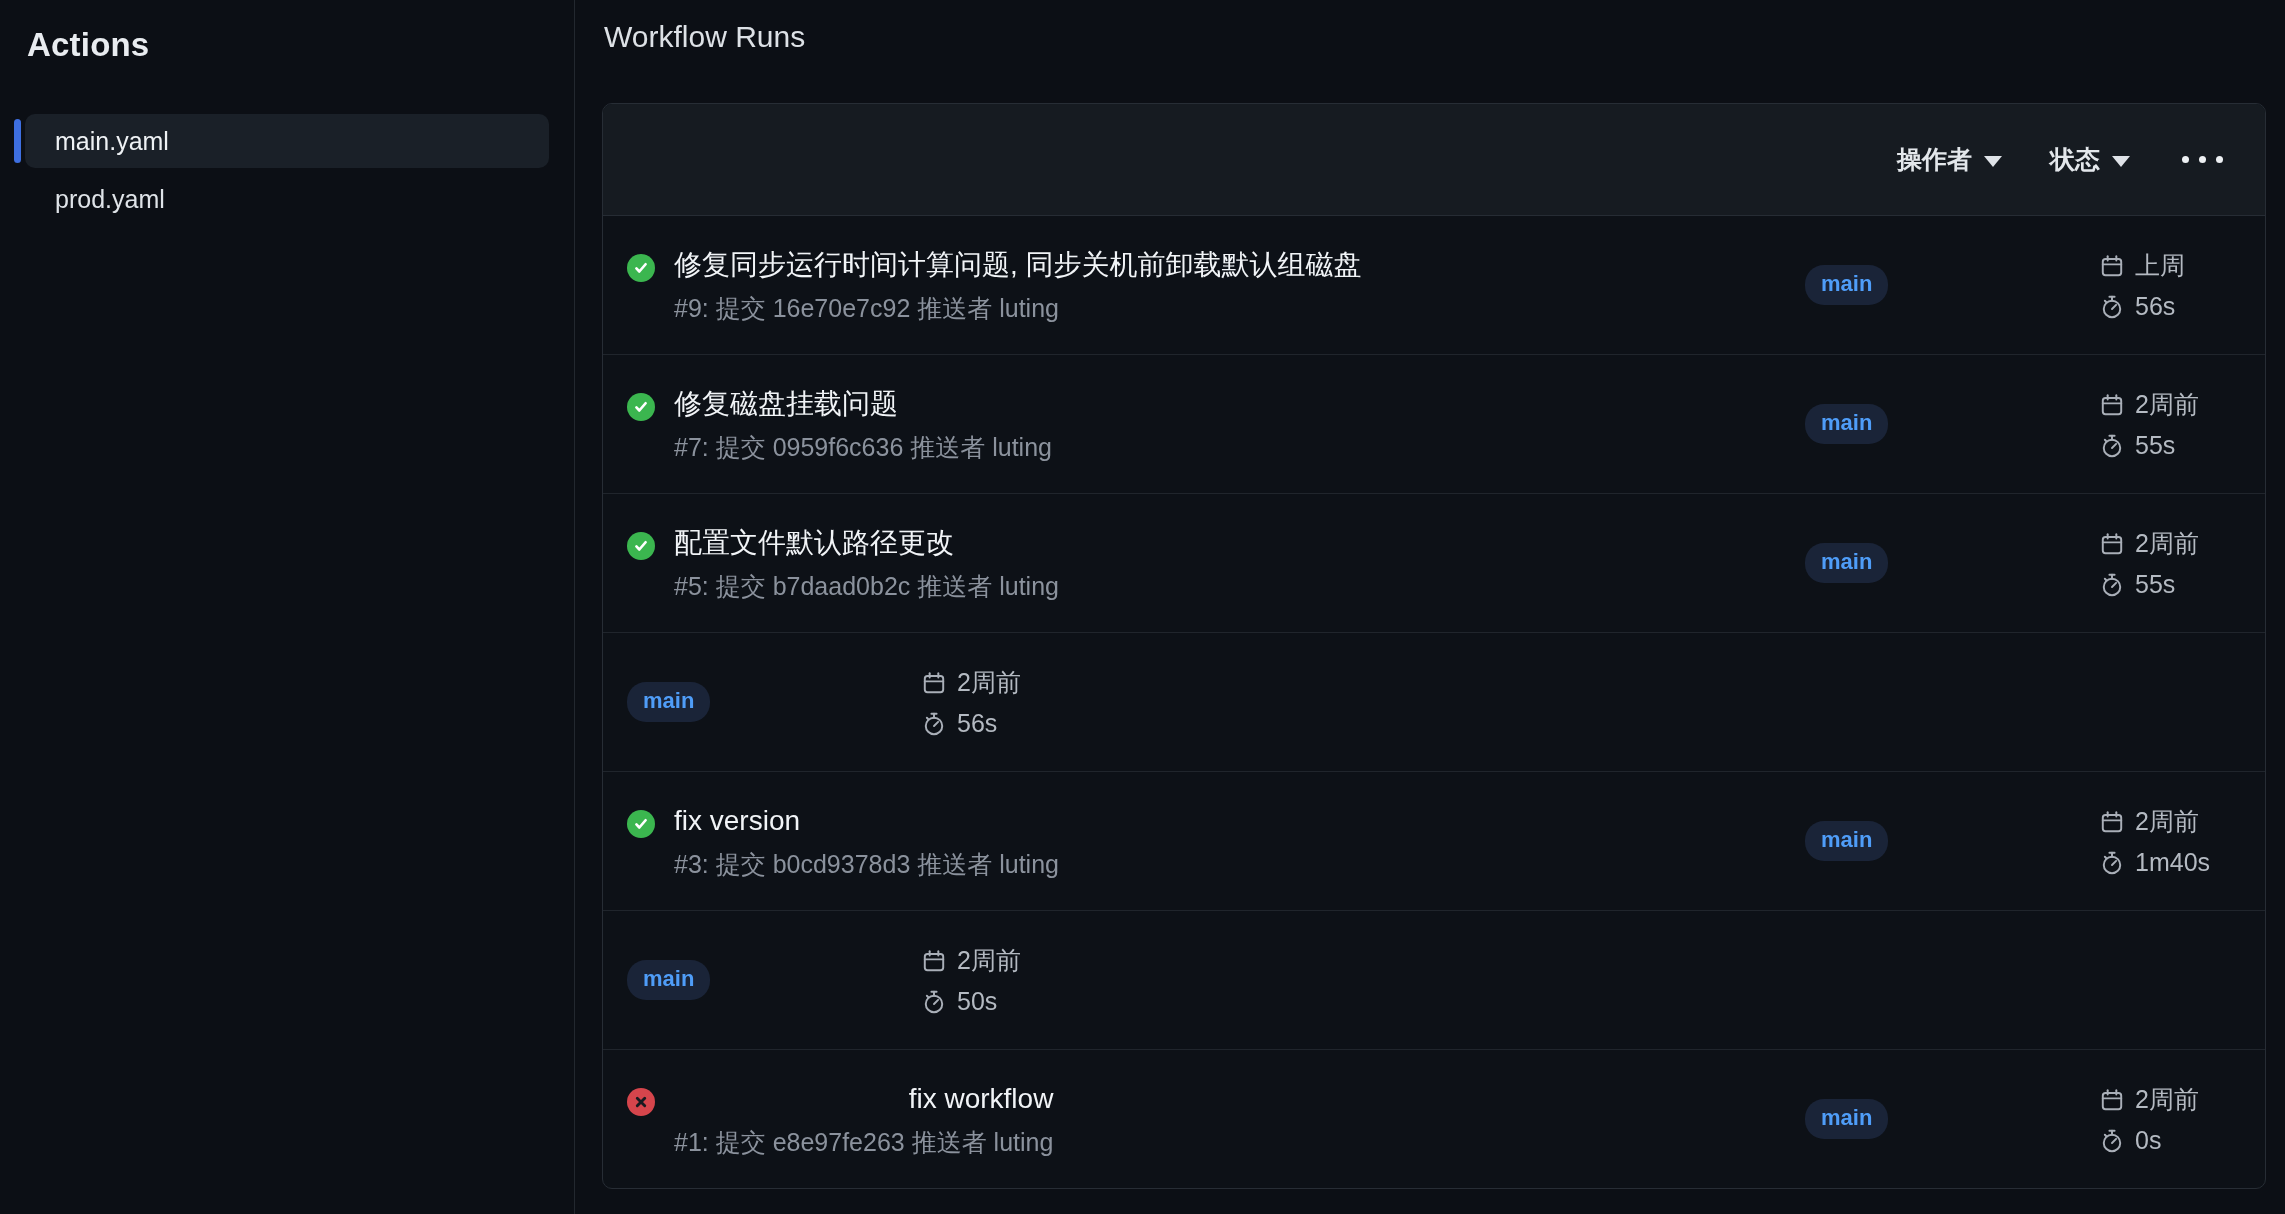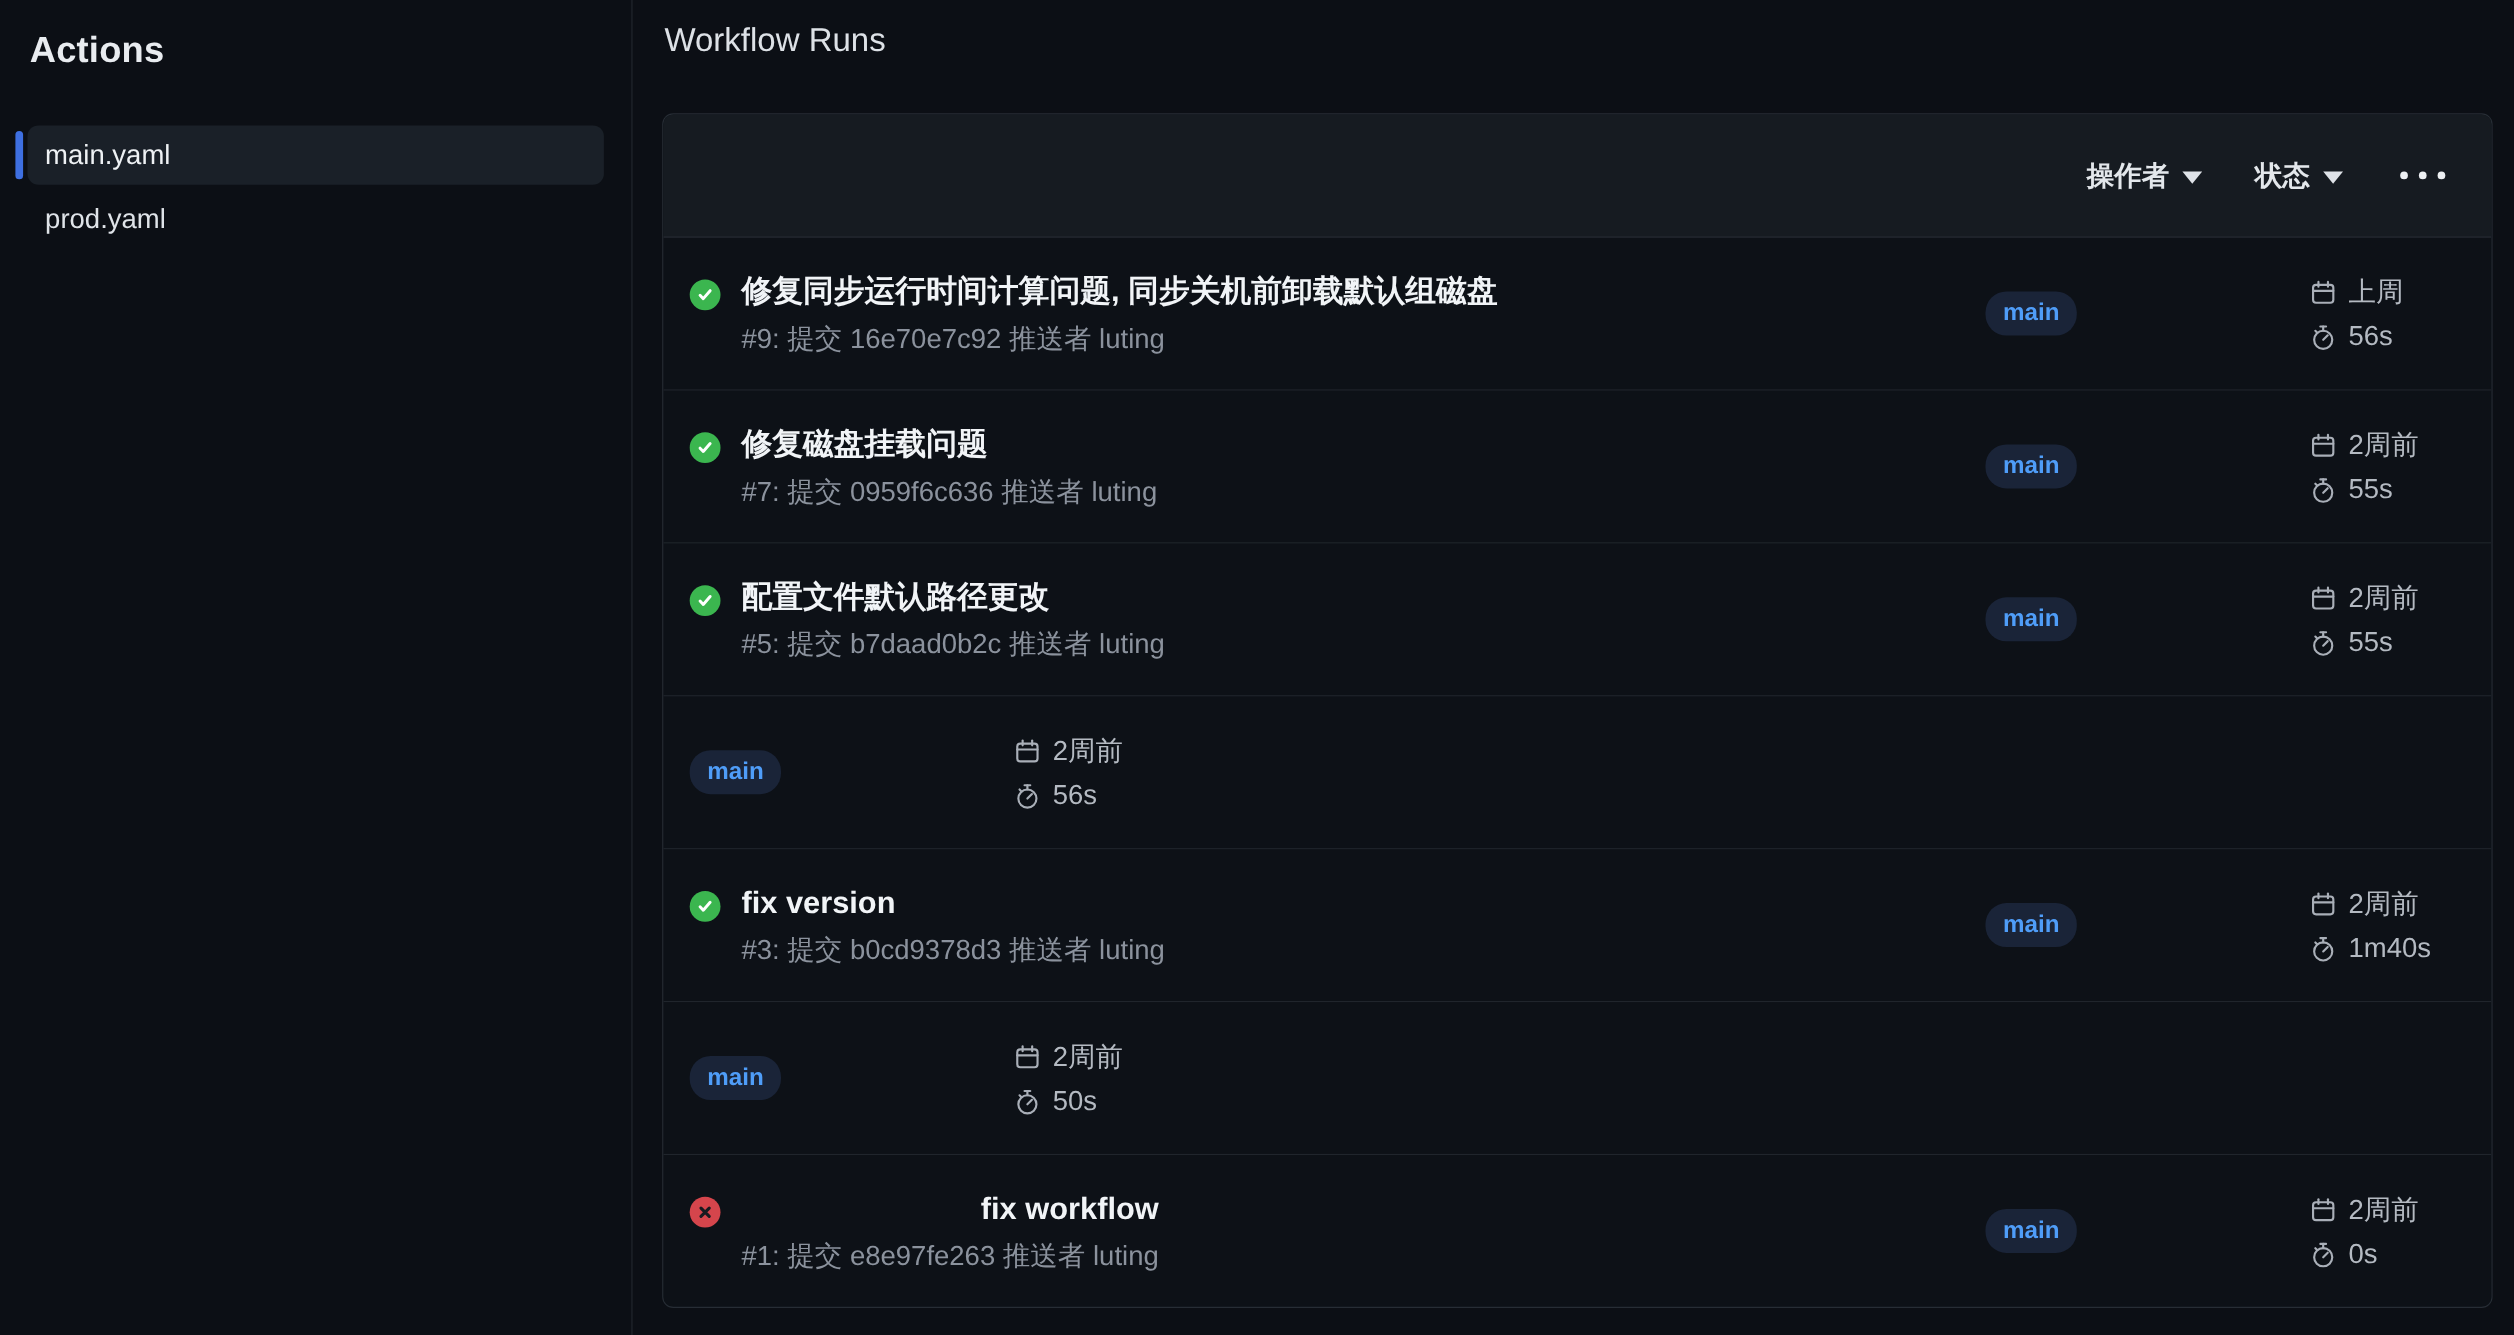--- a/index.html
+++ b/index.html
@@ -28,7 +28,7 @@
   .sidebar-title{margin:0 0 0 27px;font-size:33px;font-weight:700;color:#e9ecf0;letter-spacing:.2px;}
   .wf-list{margin-top:50px;padding:0 25px;}
   .wf-header{margin:0 0 30px 17px;font-size:25px;font-weight:700;color:#edf0f3;cursor:pointer;}
-  .wf-item{position:relative;height:54px;display:flex;align-items:center;padding-left:16px;
+  .wf-item{position:relative;height:54px;display:flex;align-items:center;padding-left:30px;
            border-radius:10px;font-size:25px;color:#dfe3e8;cursor:pointer;margin-bottom:4px;}
   .wf-item.active{background:#1a2028;color:#eef1f4;}
   .active-bar{display:none;position:absolute;left:-11px;top:50%;transform:translateY(-50%);

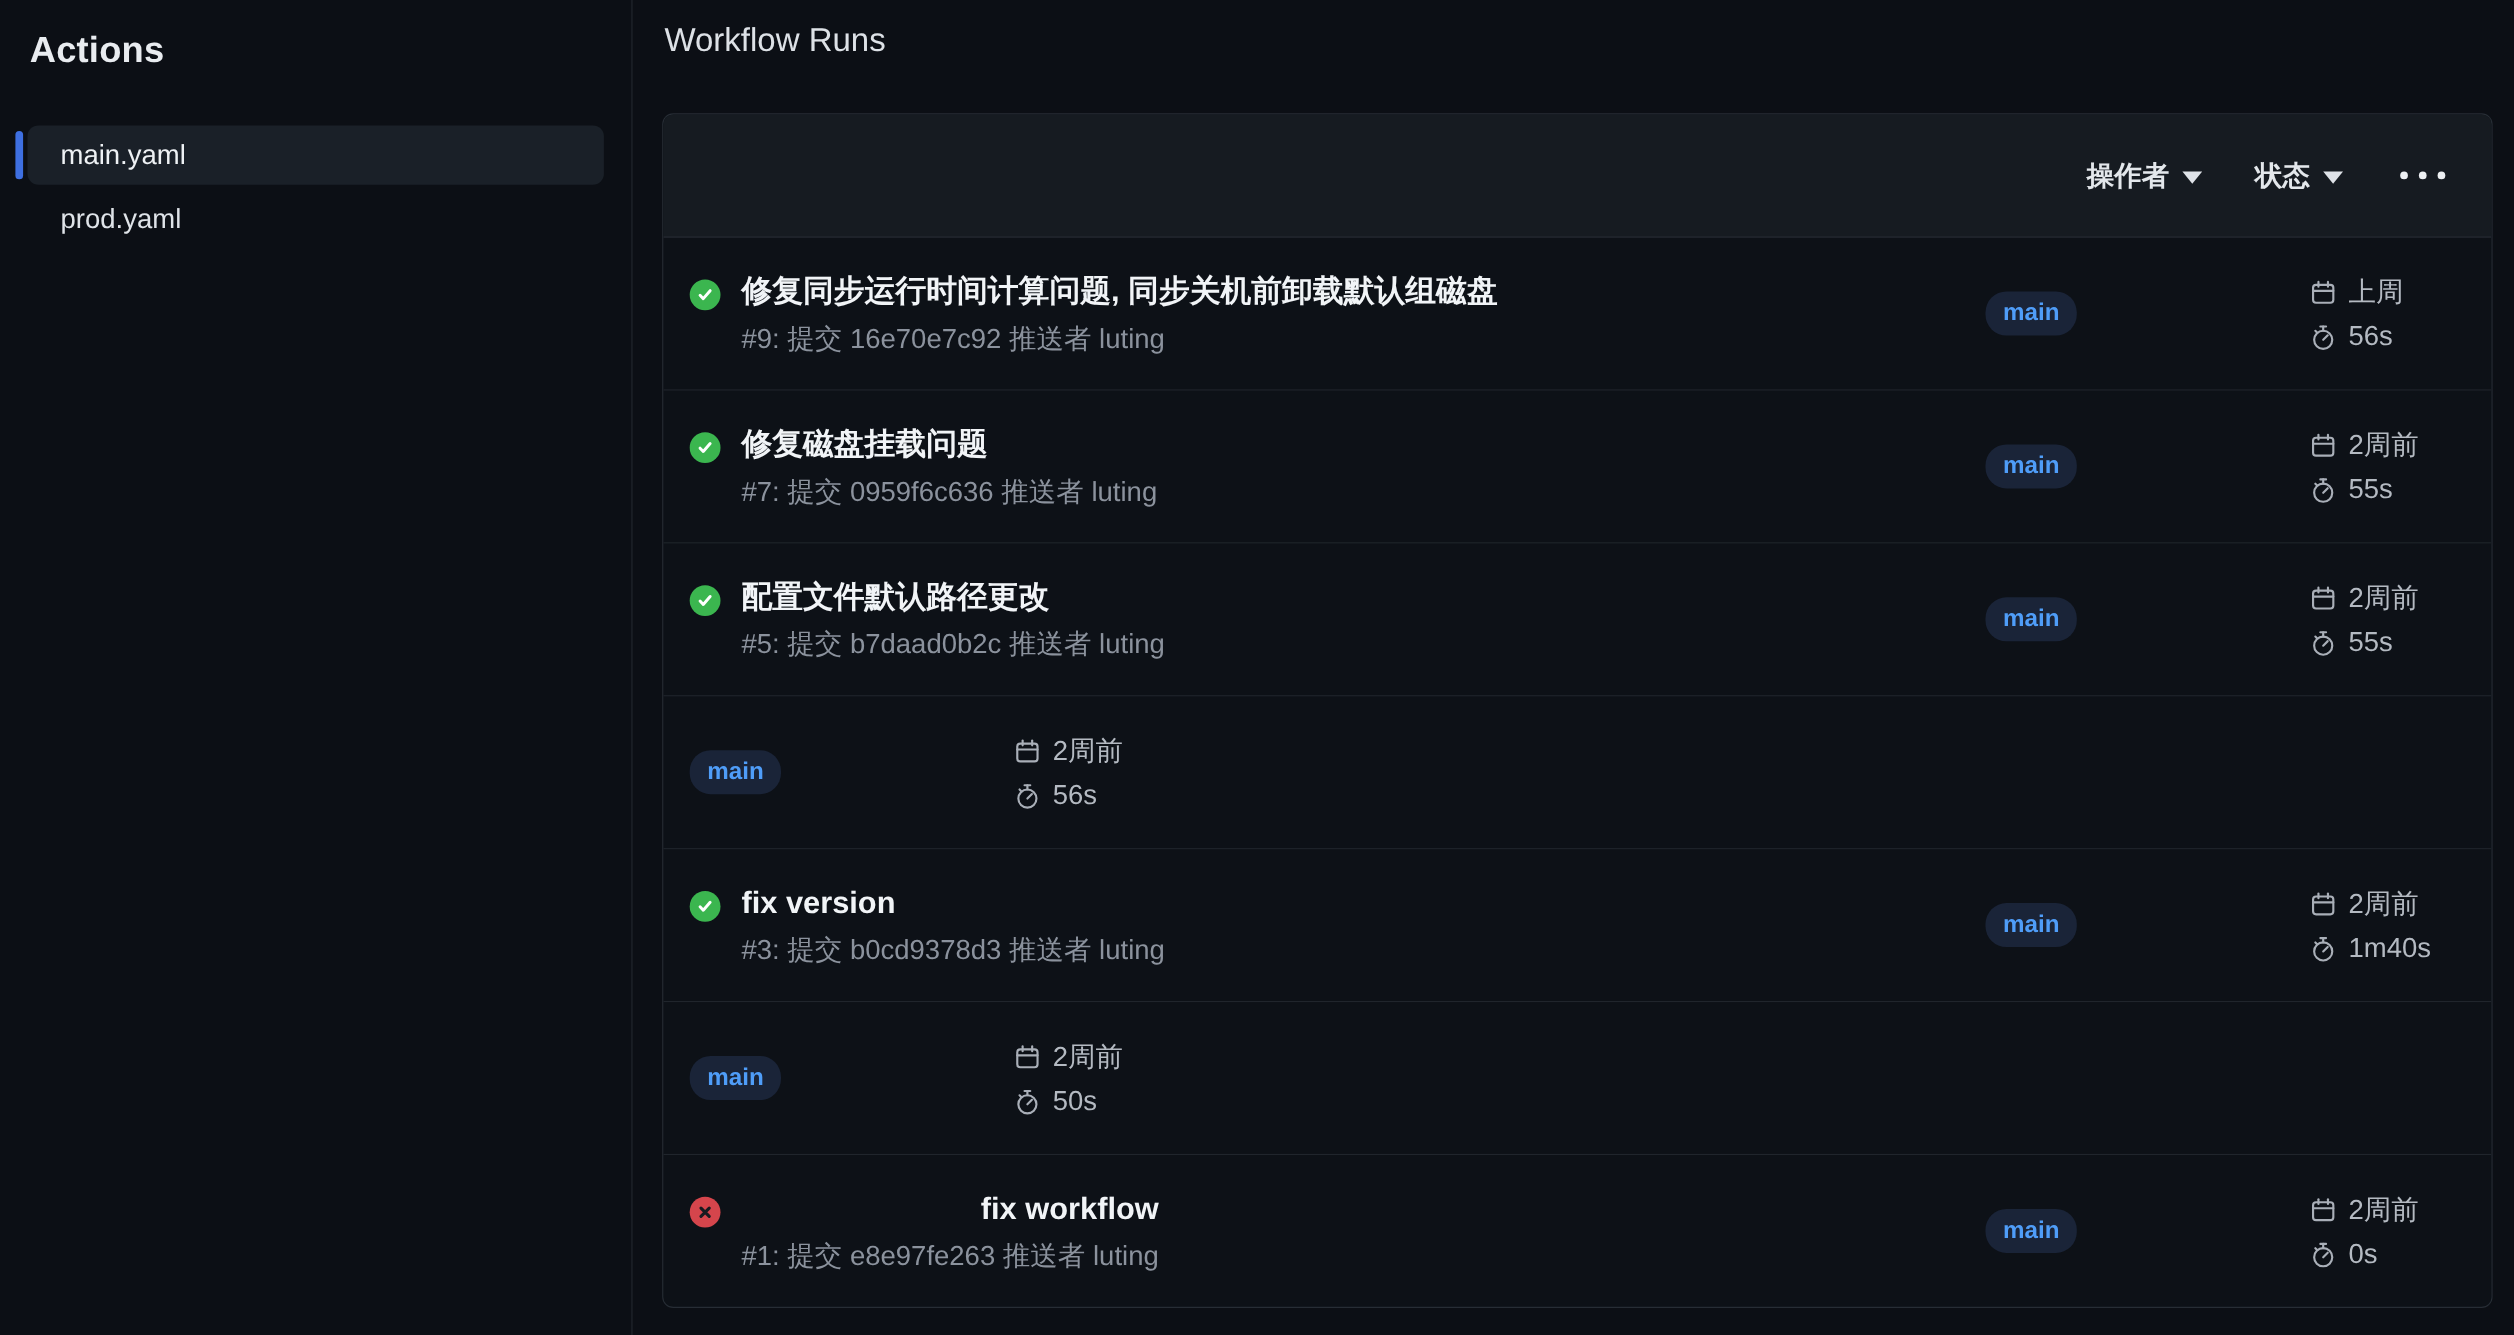--- a/index.html
+++ b/index.html
@@ -58,7 +58,7 @@
                  display:flex;align-items:center;justify-content:center;}
   .run-row.success .status-circle{background:var(--success);}
   .run-row.failure .status-circle{background:var(--failure);}
-  .run-title{font-size:28px;font-weight:700;color:var(--text-primary);line-height:38px;cursor:pointer;}
+  .run-title{font-size:28px;font-weight:400;color:var(--text-primary);line-height:38px;cursor:pointer;}
   .run-commit{font-size:25px;color:var(--text-secondary);line-height:32px;margin-top:8px;}
   .run-branch{flex:0 0 261px;display:flex;align-items:center;}
   .branch-badge{background:var(--badge-bg);color:var(--accent-blue);font-size:22px;font-weight:700;

